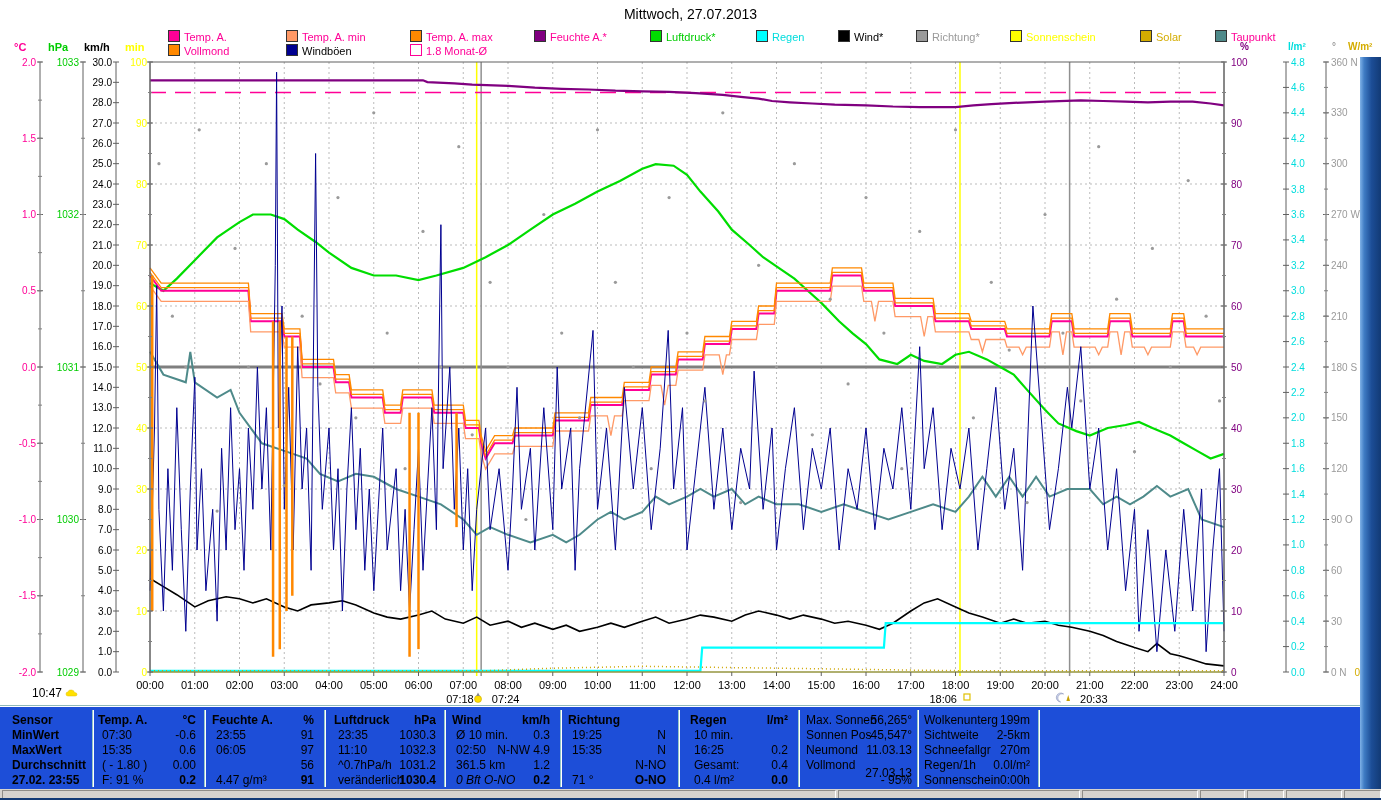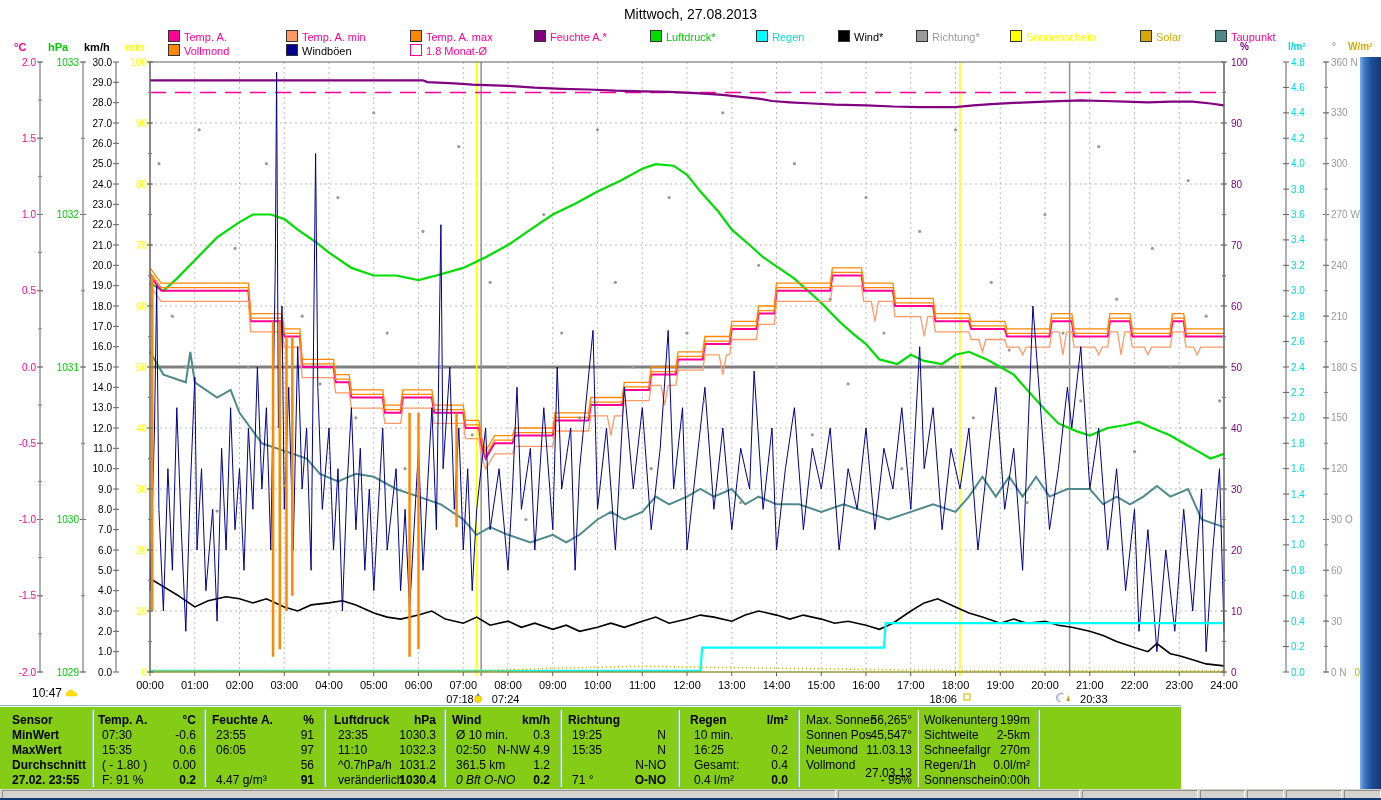--- a/index.html
+++ b/index.html
@@ -39,7 +39,7 @@
 </head>
 <body>
 
-<div id="title">Mittwoch, 27.08.2013</div>
+<div id="title">Mittwoch, 27.07.2013</div>
 
 <div id="legend">
     <div class="legend-item" style="left: 168px; top: 30px; color: rgb(255, 0, 150);"><span class="legend-box" style="background: rgb(255, 0, 150); border-color: rgb(51, 51, 51);"></span><span>Temp. A.</span></div>

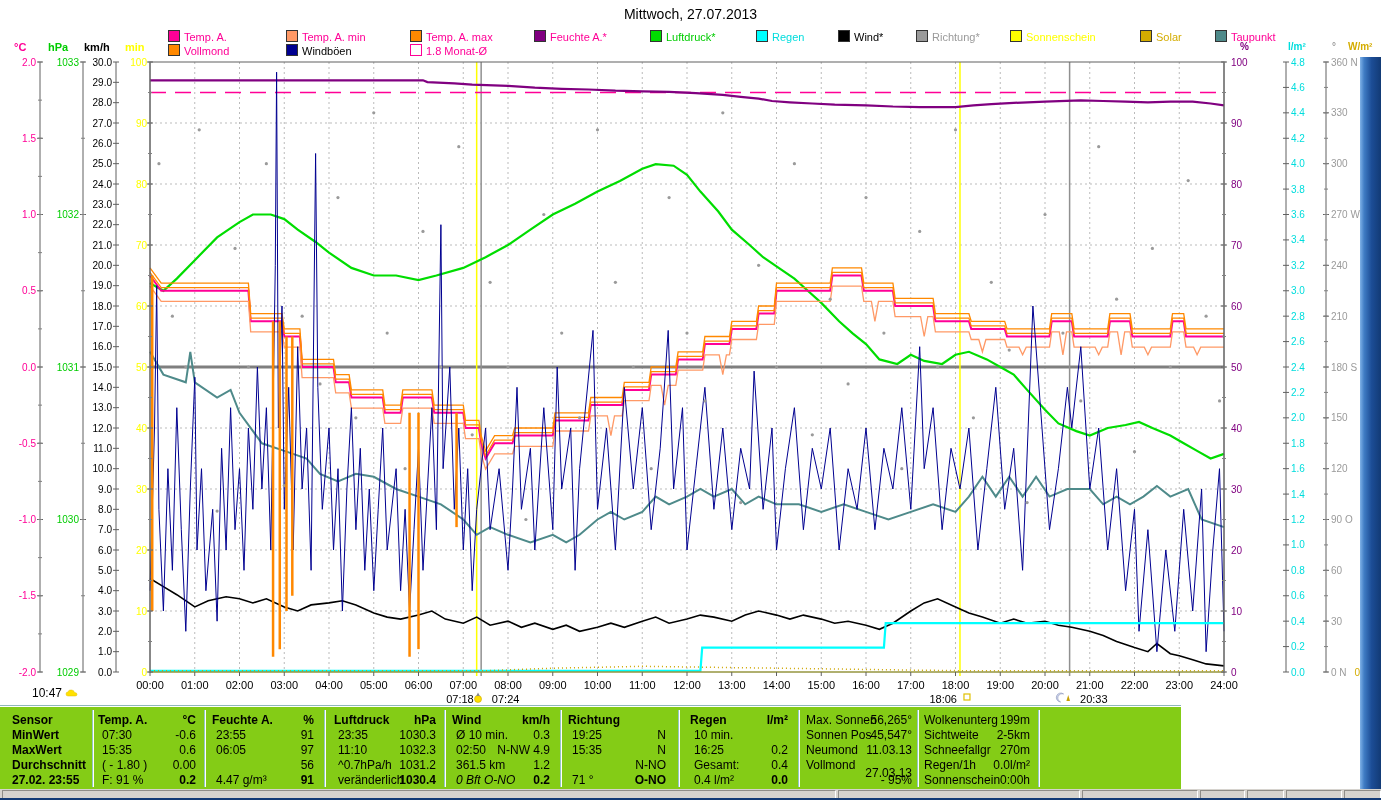--- a/index.html
+++ b/index.html
@@ -17,8 +17,8 @@
   .axis-header{position:absolute;font-size:11px;font-weight:bold;white-space:nowrap;}
   #chart-svg{position:absolute;left:0;top:0;}
   #table-area{
-    position:absolute;left:0;top:706px;width:1181px;height:83px;
-    background:#84cc16;border-top:1px solid #ffffff;box-shadow:0 -1px 0 #8fb8b8;
+    position:absolute;left:0;top:706px;width:1381px;height:83px;
+    background:#1d4ed8;border-top:1px solid #ffffff;box-shadow:0 -1px 0 #8fb8b8;
   }
   .tbl-divider{position:absolute;top:3px;bottom:3px;width:1px;background:#ffffff;border-left:1px solid #94c6c6;}
   .tbl-cell{position:absolute;font-size:12px;color:#000;white-space:nowrap;height:14px;line-height:14px;}

